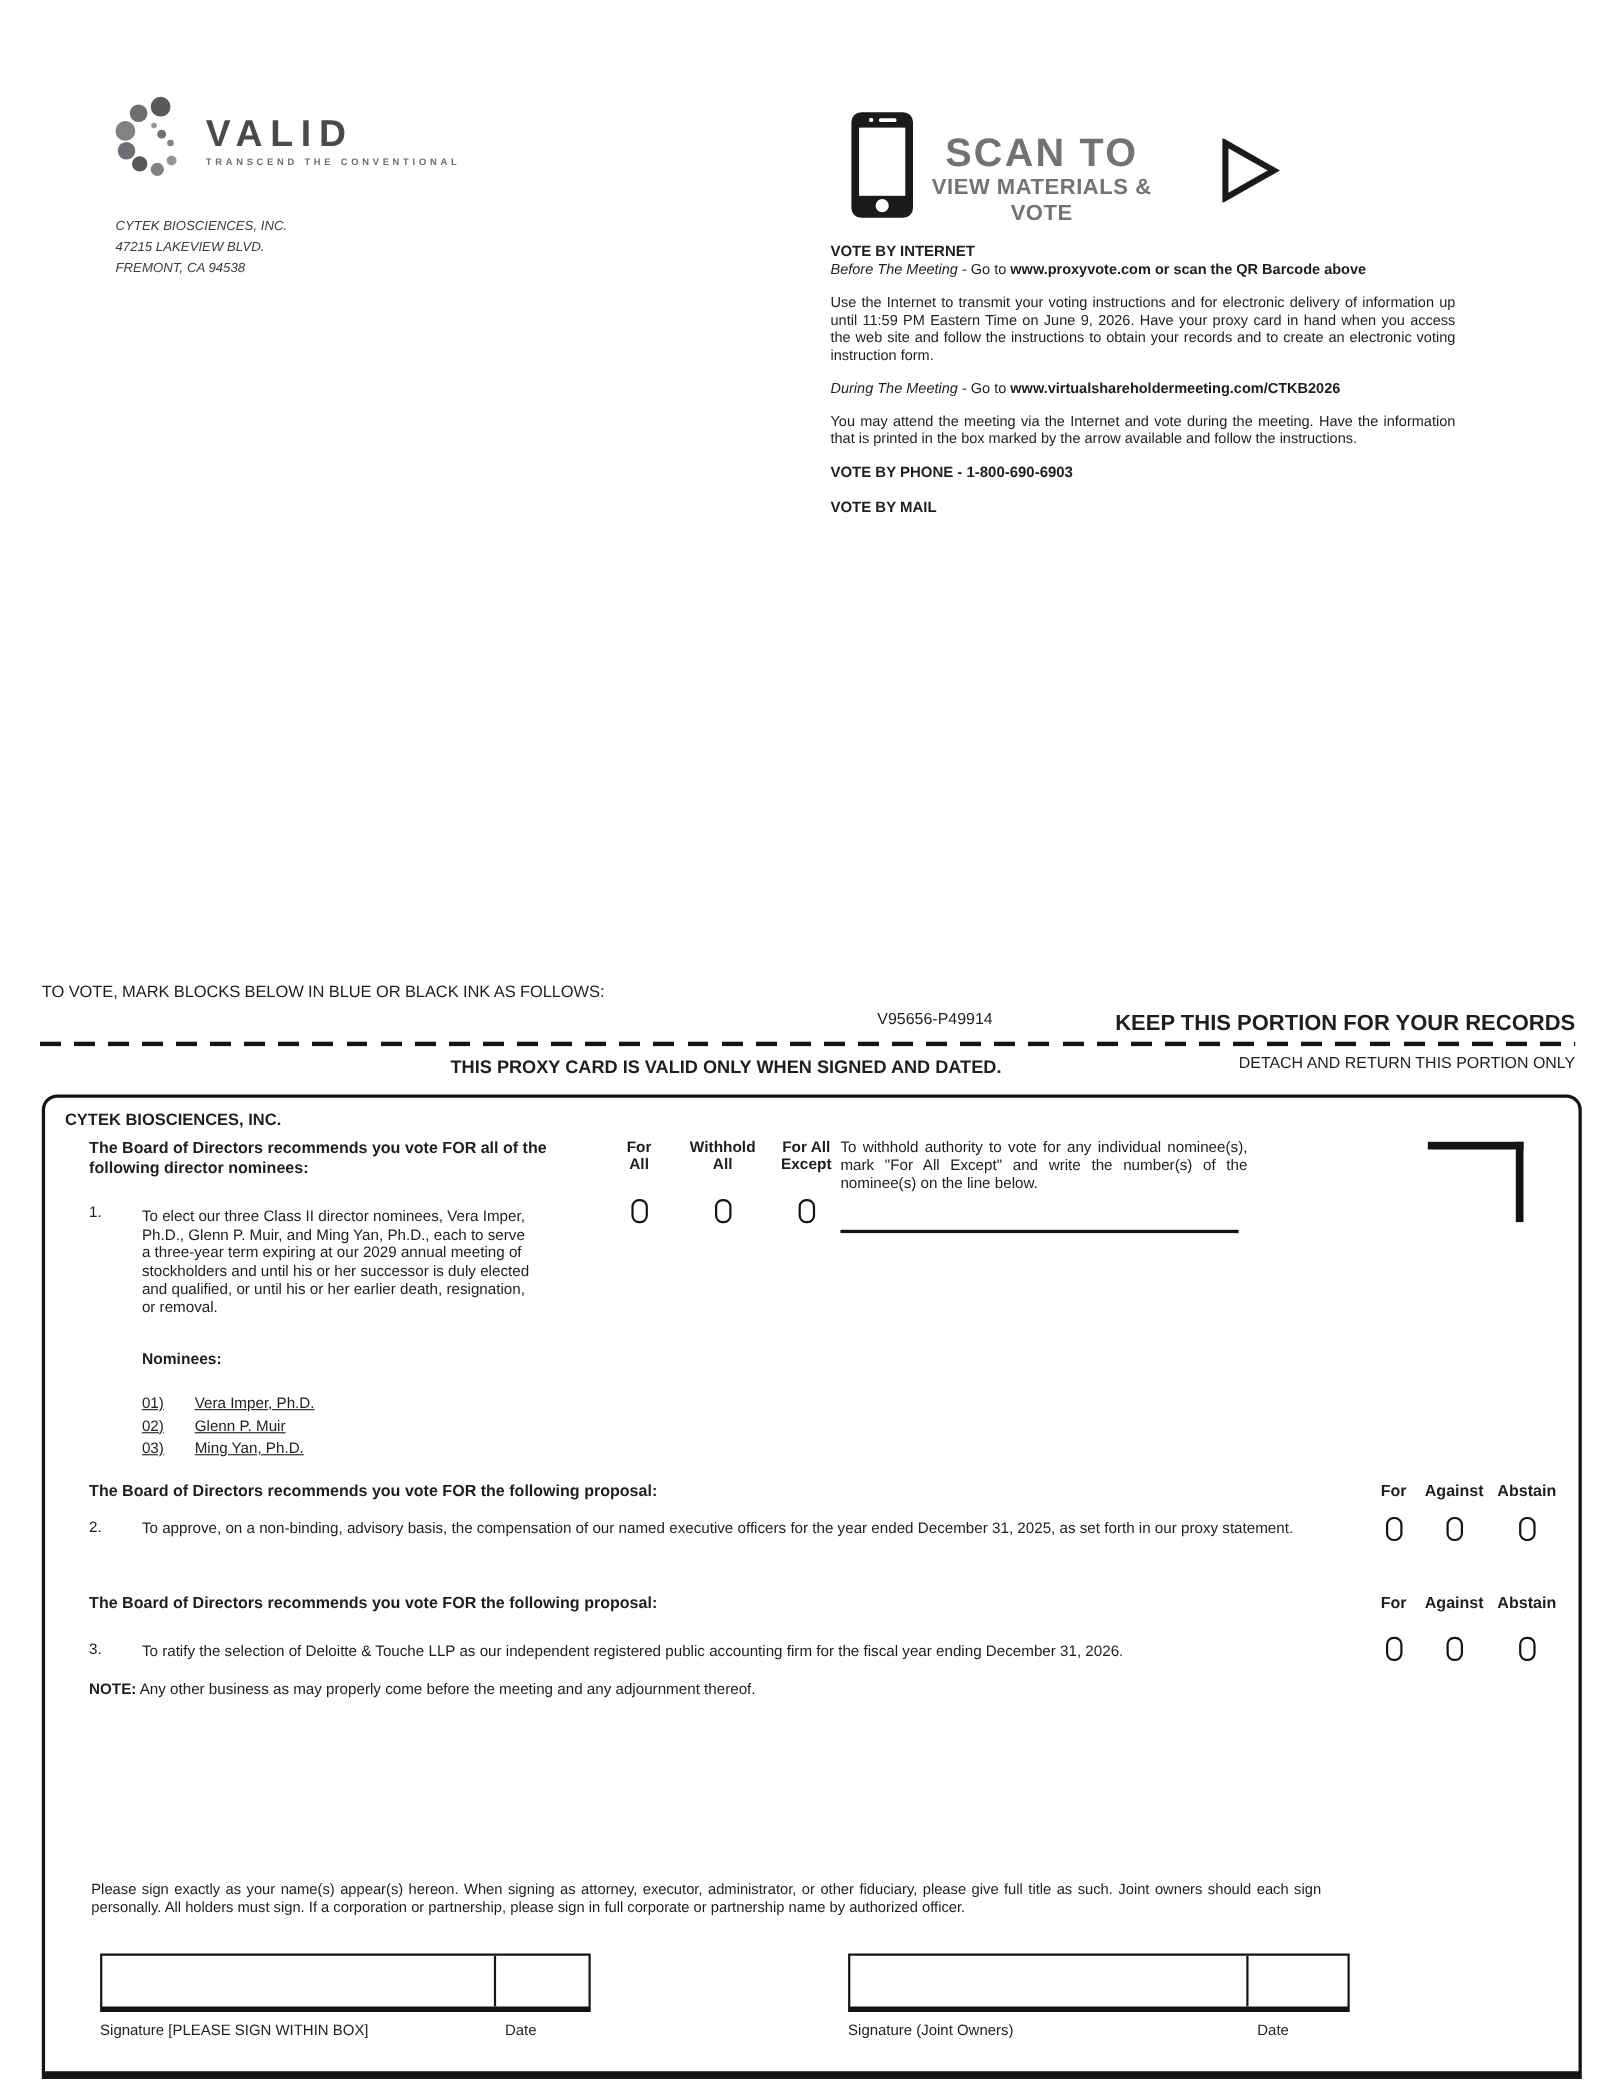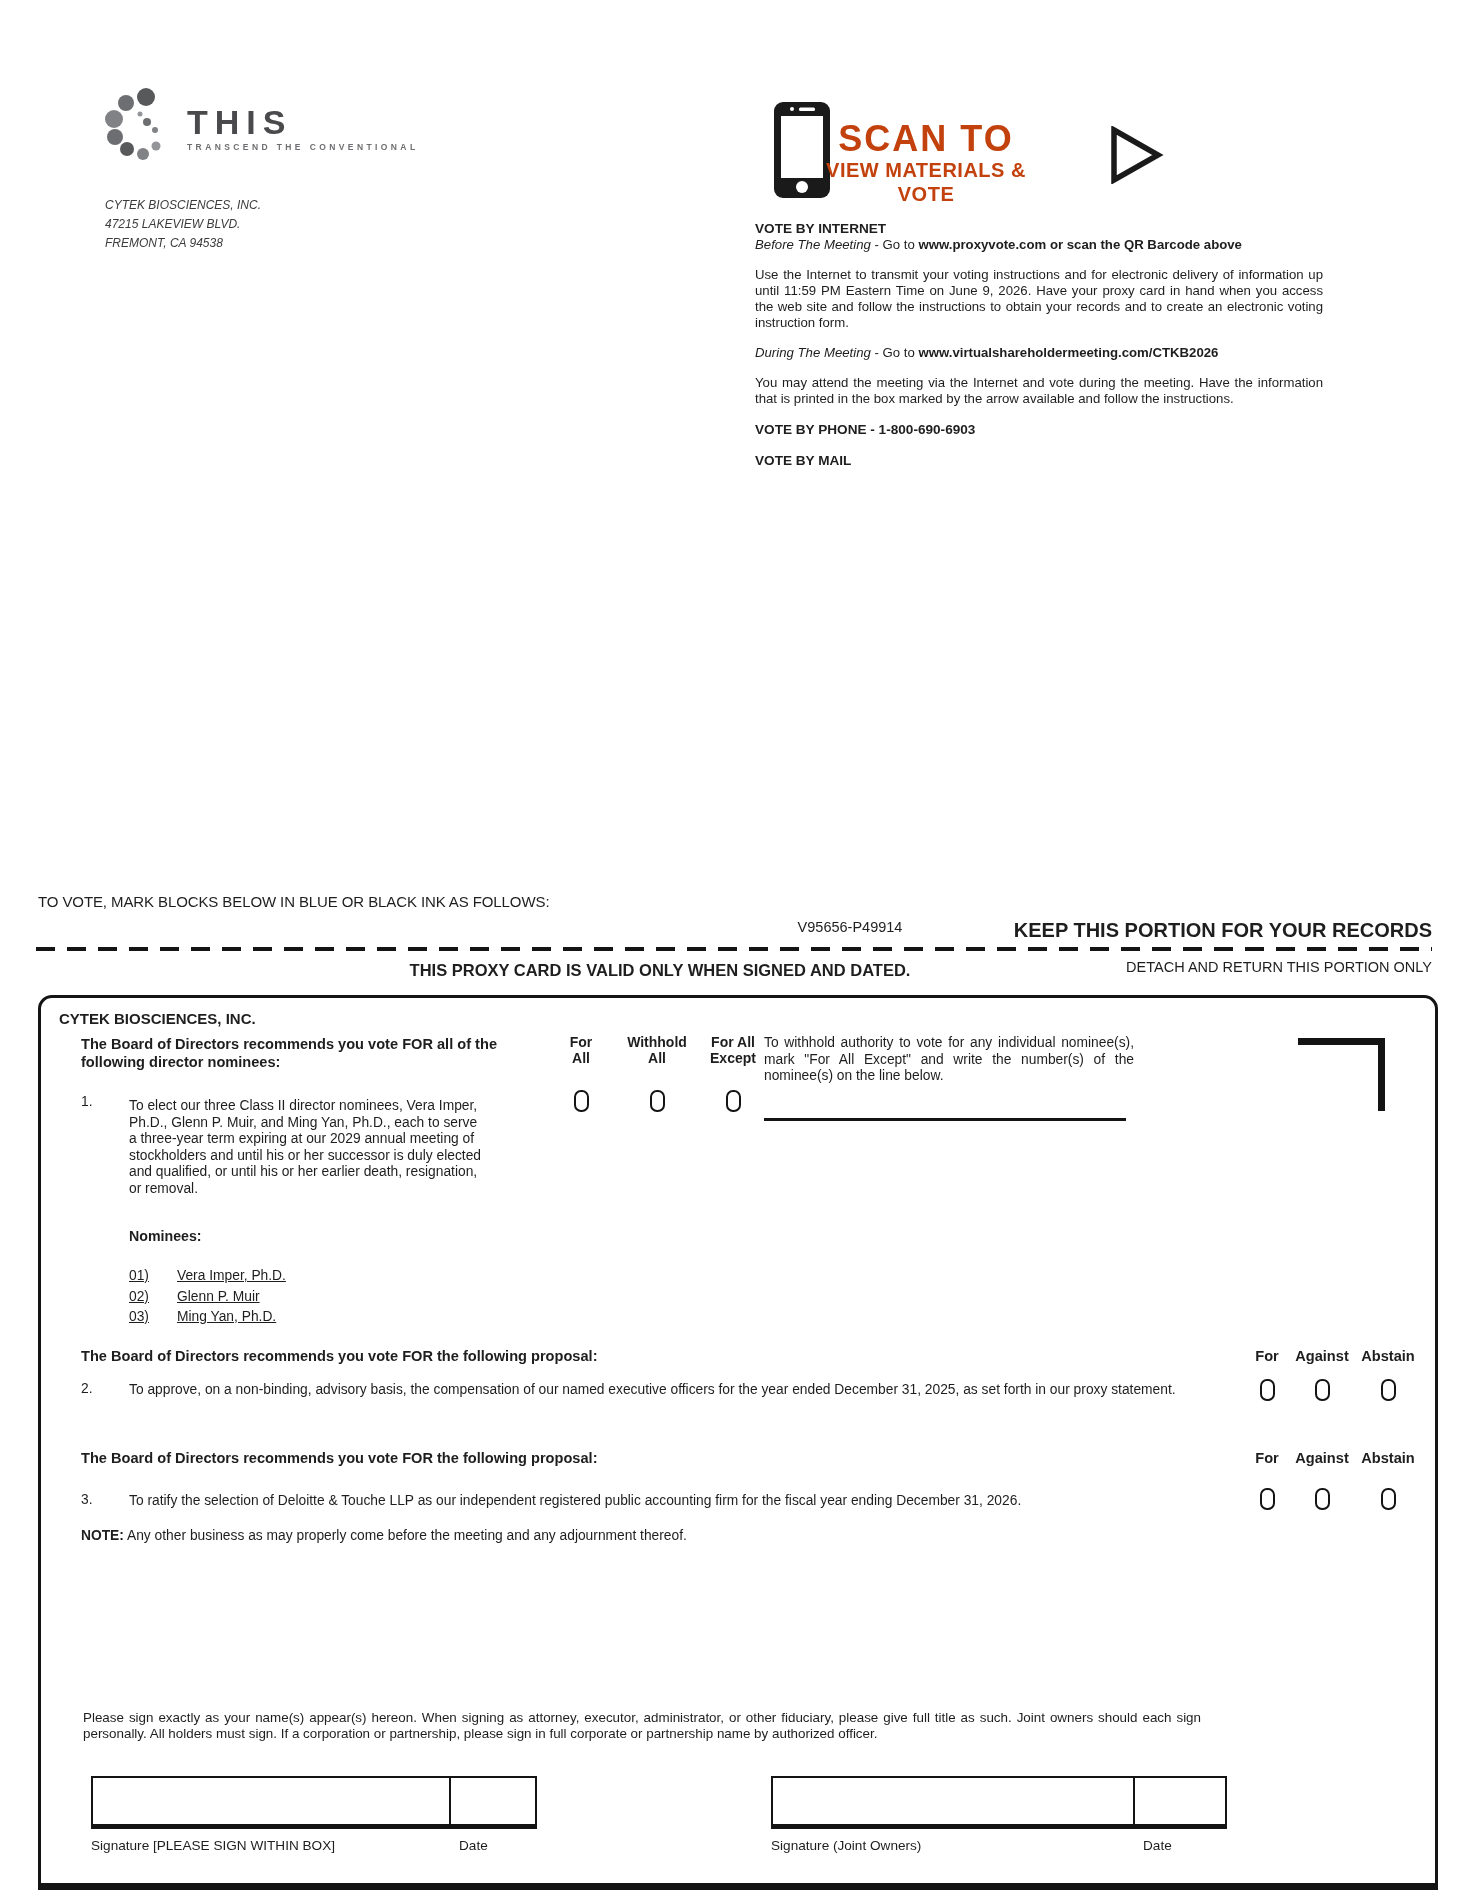--- a/index.html
+++ b/index.html
@@ -95,7 +95,7 @@
     </svg>
   </span>
   <span class="logo-text">
-    <div class="brand">THIS</div>
+    <div class="brand">VALID</div>
     <div class="tagline">TRANSCEND THE CONVENTIONAL</div>
   </span>
 </div>

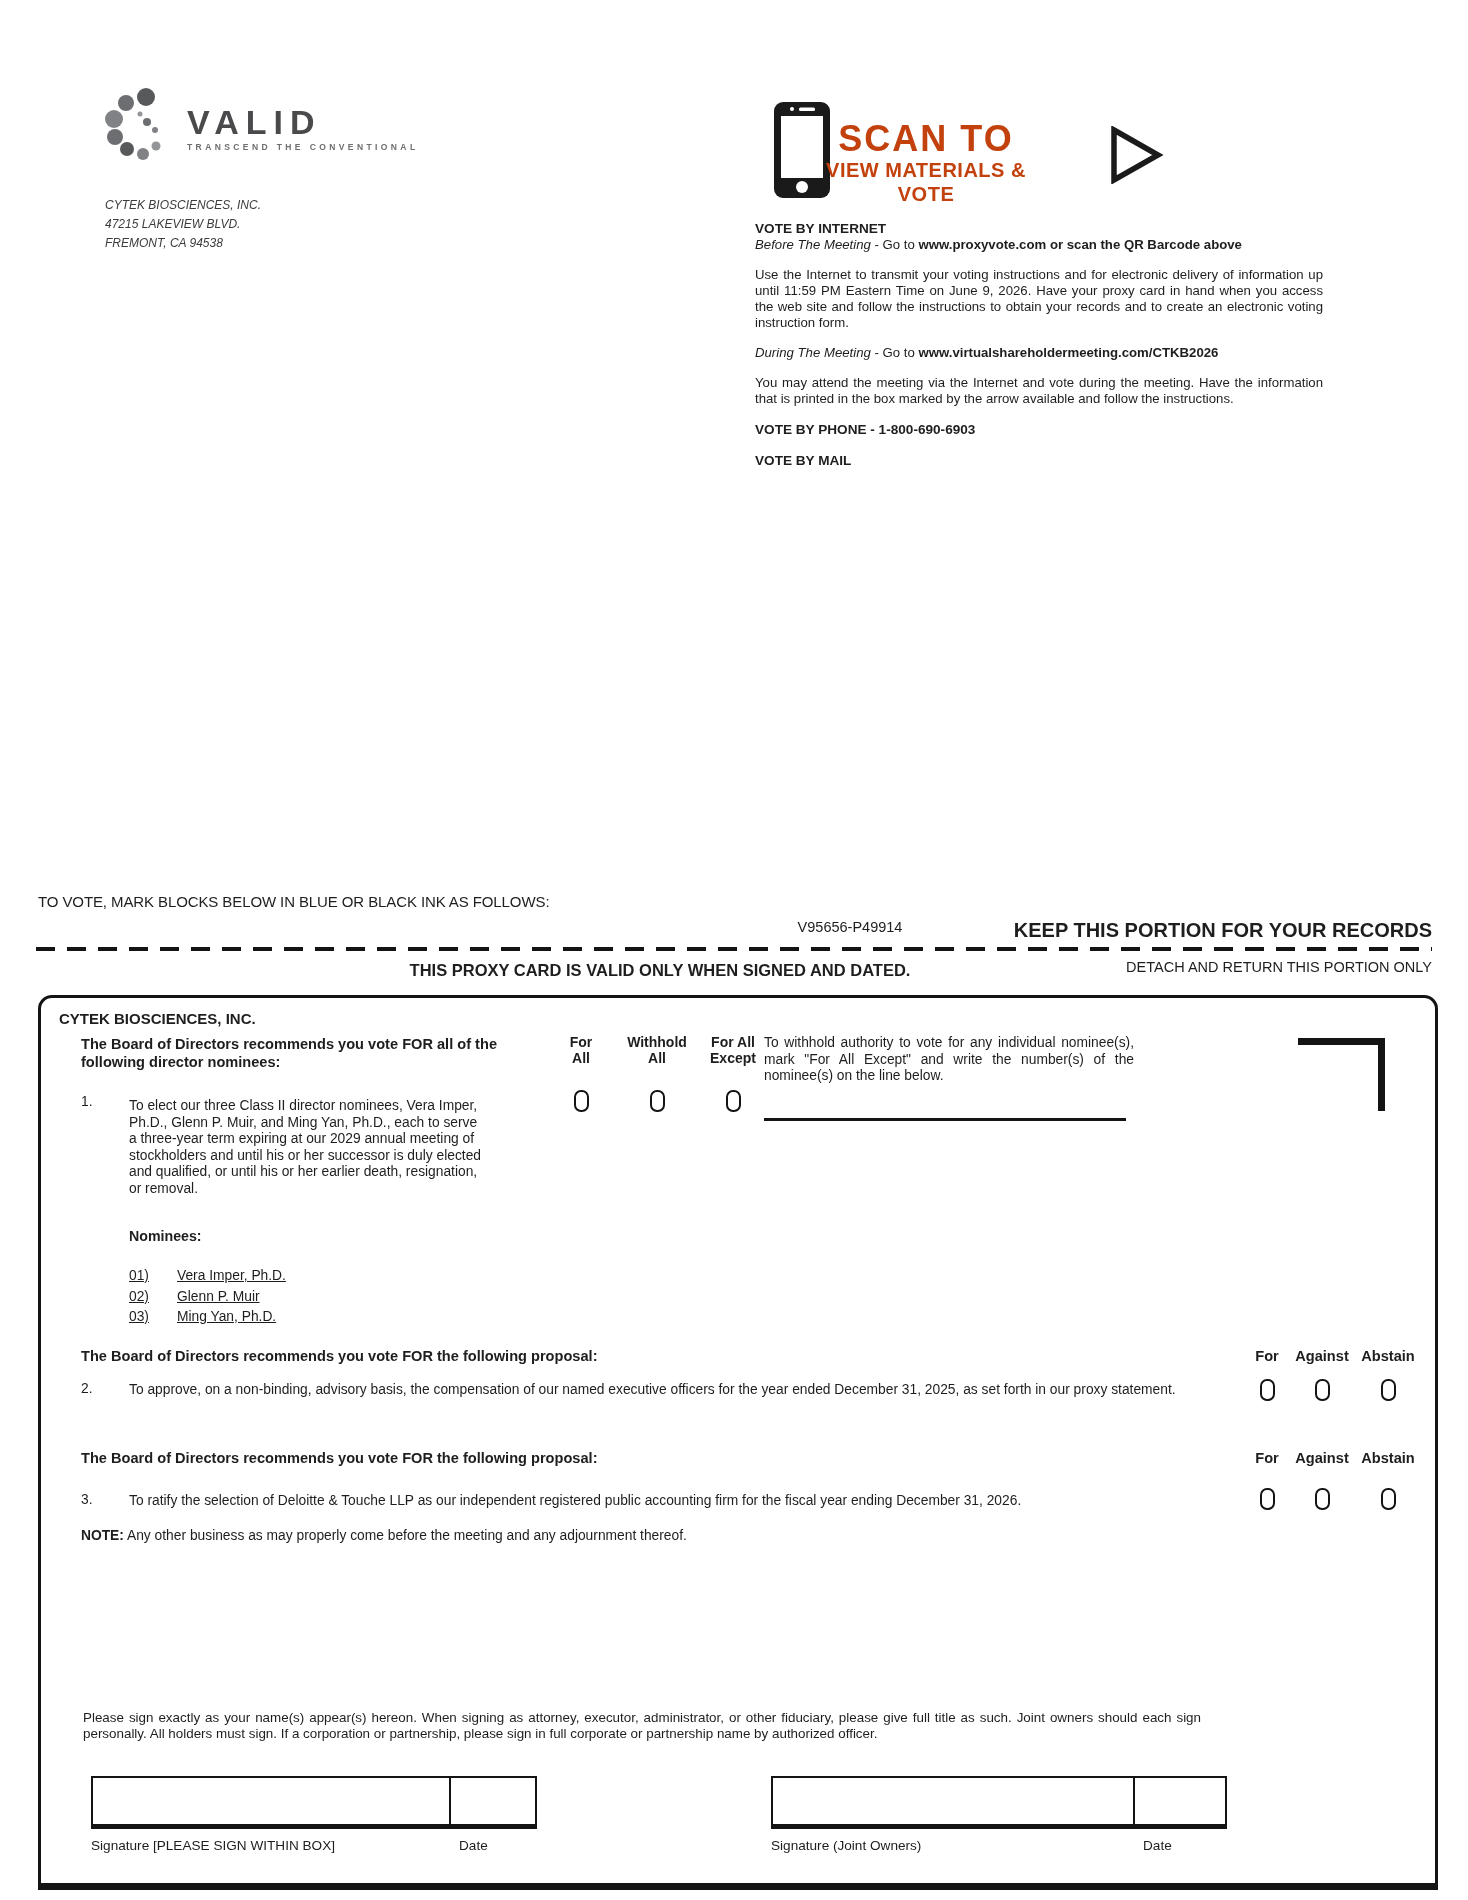--- a/index.html
+++ b/index.html
@@ -12,7 +12,7 @@
   .addr{left:105px;top:196px;font-style:italic;font-size:12px;line-height:19px;color:#3c3c3c;}
   
   .phone{left:772px;top:100px;}
-  .scan-text{left:796px;top:120px;width:260px;text-align:center;color:#c2410c;}
+  .scan-text{left:817px;top:120px;width:260px;text-align:center;color:#737373;}
   .scan-text .l1{font-size:36px;font-weight:bold;letter-spacing:2px;line-height:38px;}
   .scan-text .l2{font-size:20px;font-weight:bold;letter-spacing:0.5px;line-height:24px;}
   .tri{left:1110px;top:126px;}

